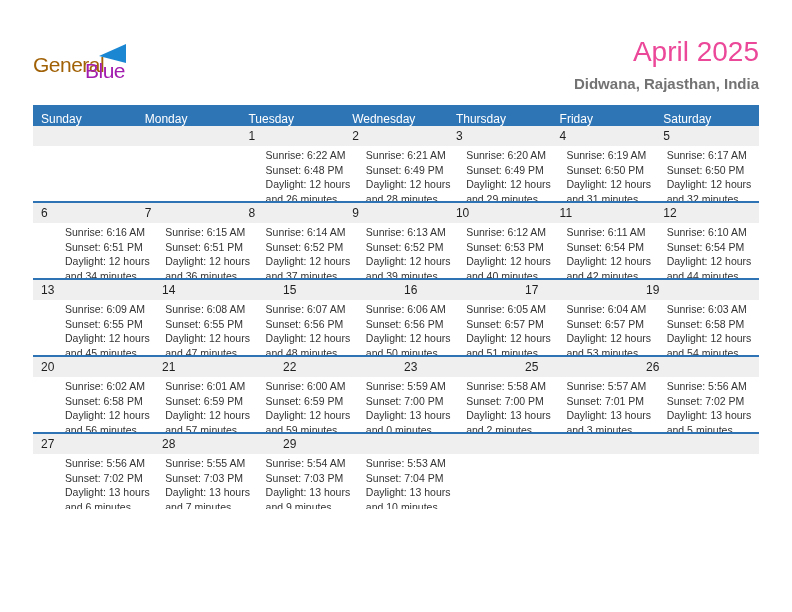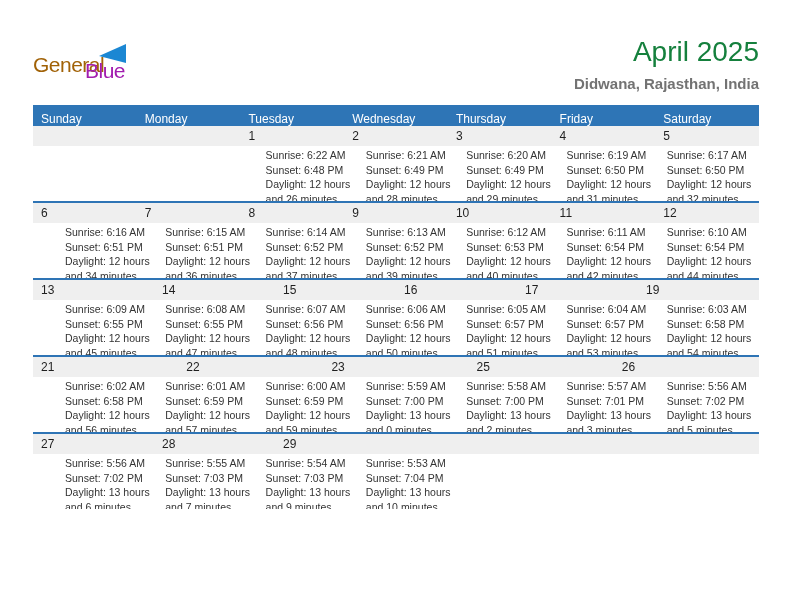--- a/index.html
+++ b/index.html
@@ -27,7 +27,7 @@
   
   .title {
     position: absolute; right: 33px; top: 36px;
-    font-size: 28px; color: #15803d; text-align: right;
+    font-size: 28px; color: #ec4899; text-align: right;
   }
   .subtitle {
     position: absolute; right: 33px; top: 75px;

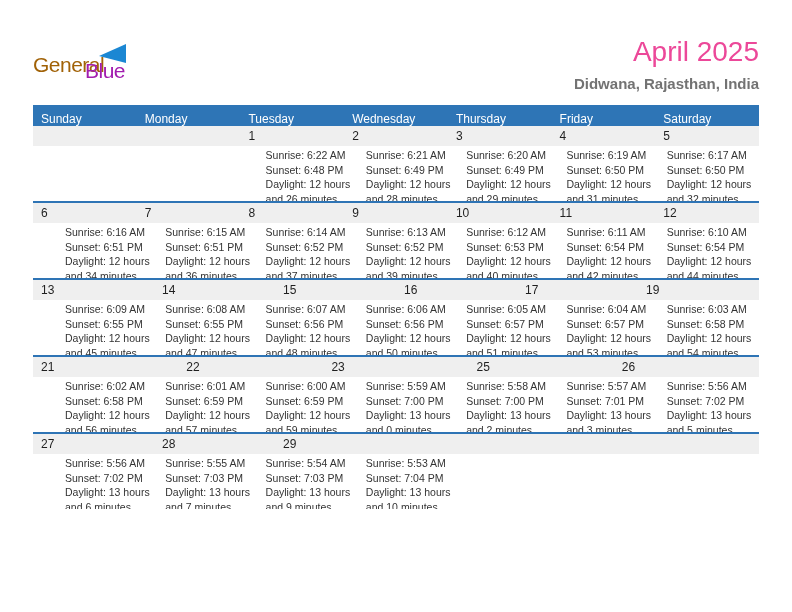--- a/index.html
+++ b/index.html
@@ -243,6 +243,7 @@
         </div>
         <div class="week-row">
           <div class="date-band">
+            <div class="date-cell">20</div>
             <div class="date-cell">21</div>
             <div class="date-cell">22</div>
             <div class="date-cell">23</div>

